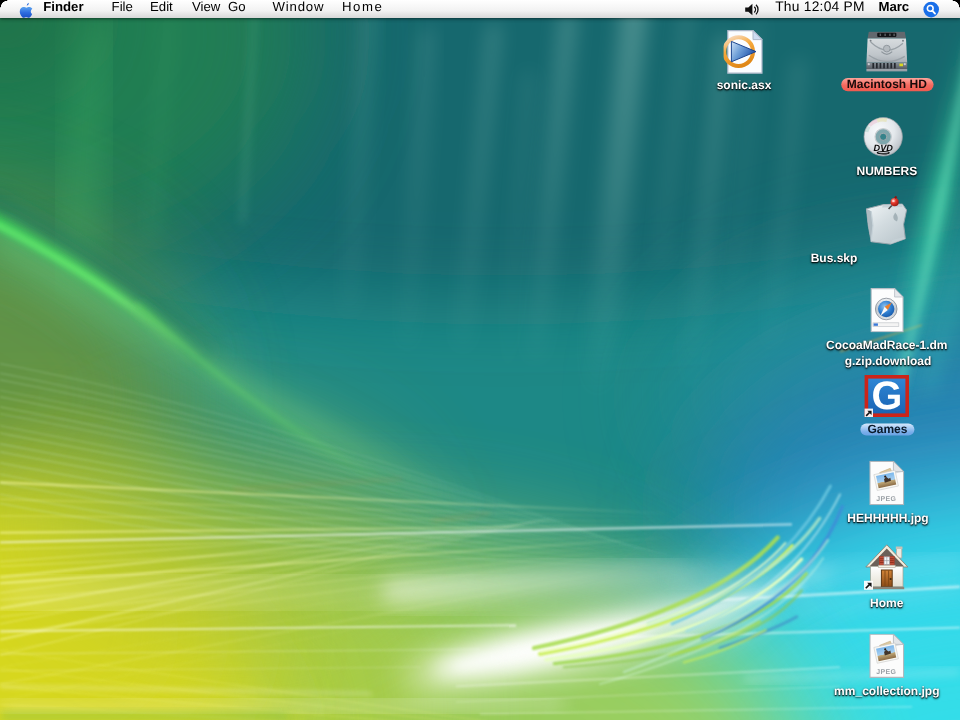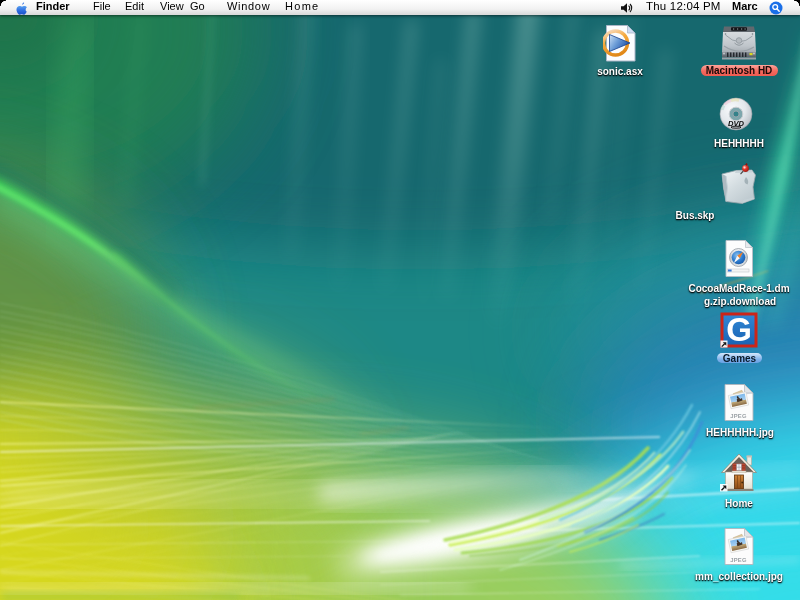--- a/index.html
+++ b/index.html
@@ -285,7 +285,7 @@
 <text x="17" y="28.6" font-family="Liberation Sans, sans-serif" font-size="7.6" font-weight="bold" font-style="italic" fill="#0a0a0a" text-anchor="middle">DVD</text>
 <ellipse cx="17" cy="30.2" rx="5" ry="1" fill="none" stroke="#0a0a0a" stroke-width="0.9"></ellipse>
 </svg></div>
-    <div style="position:absolute;font:bold 10px 'Liberation Sans',sans-serif;color:#fff;text-shadow:0 1px 2px rgba(0,0,0,0.95),0 1px 1px rgba(0,0,0,0.8);white-space:nowrap;left:739px;top:138px;transform:translateX(-50%)">HEHHHHH</div>
+    <div style="position:absolute;font:bold 10px 'Liberation Sans',sans-serif;color:#fff;text-shadow:0 1px 2px rgba(0,0,0,0.95),0 1px 1px rgba(0,0,0,0.8);white-space:nowrap;left:739px;top:138px;transform:translateX(-50%)">NUMBERS</div>
     <div style="position:absolute;left:716px;top:163px"><svg width="40" height="42" viewBox="0 0 40 42">
 <defs>
 <linearGradient id="sk_p" x1="0.1" y1="0" x2="0.9" y2="1">

